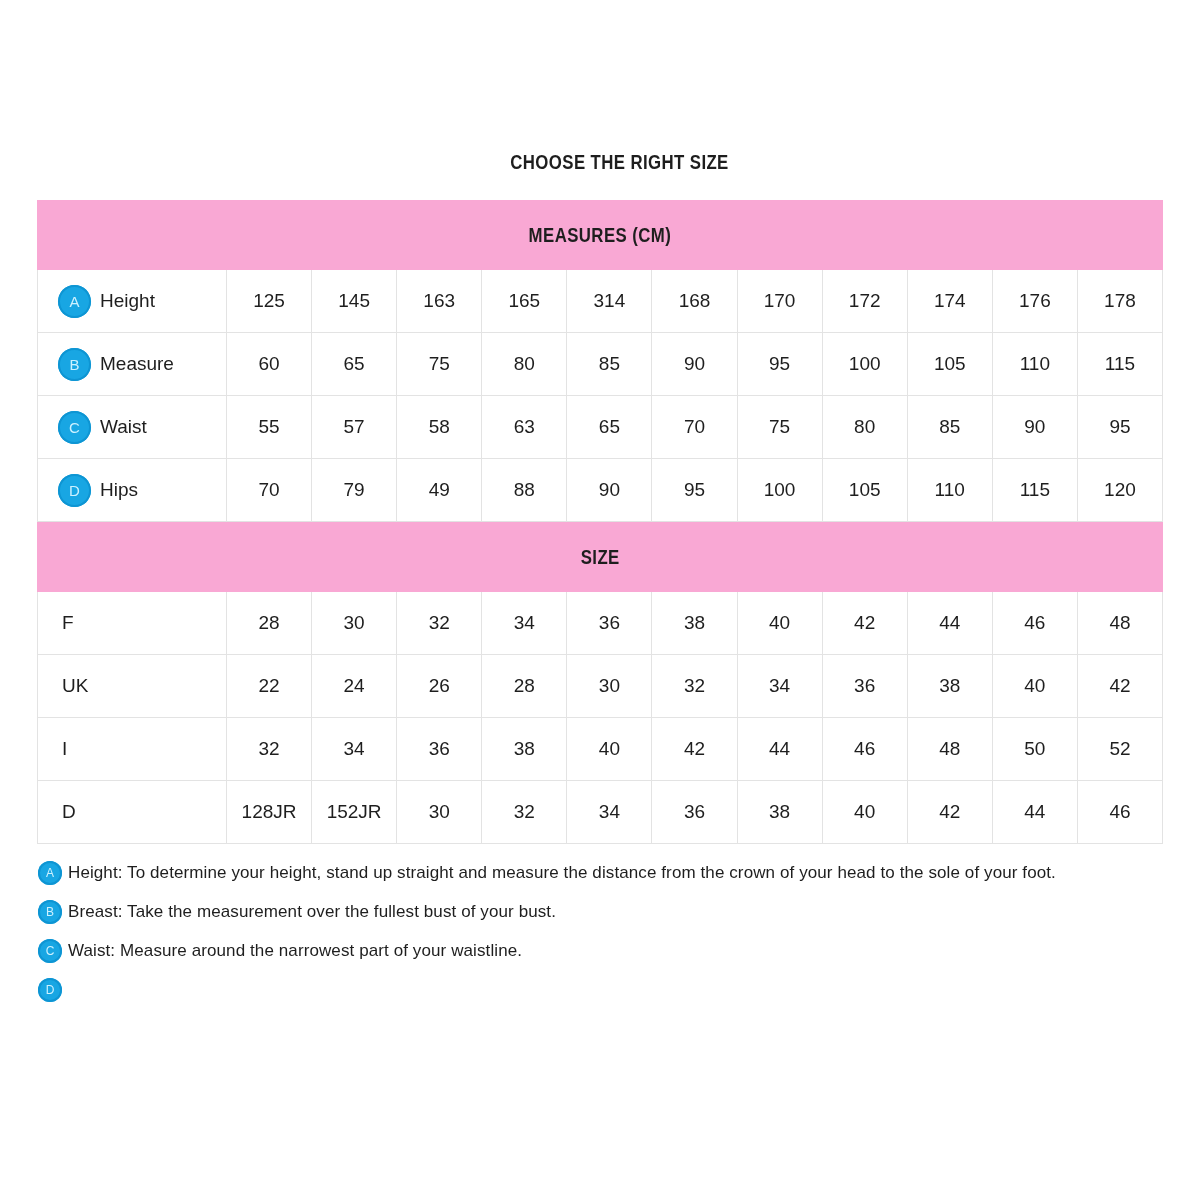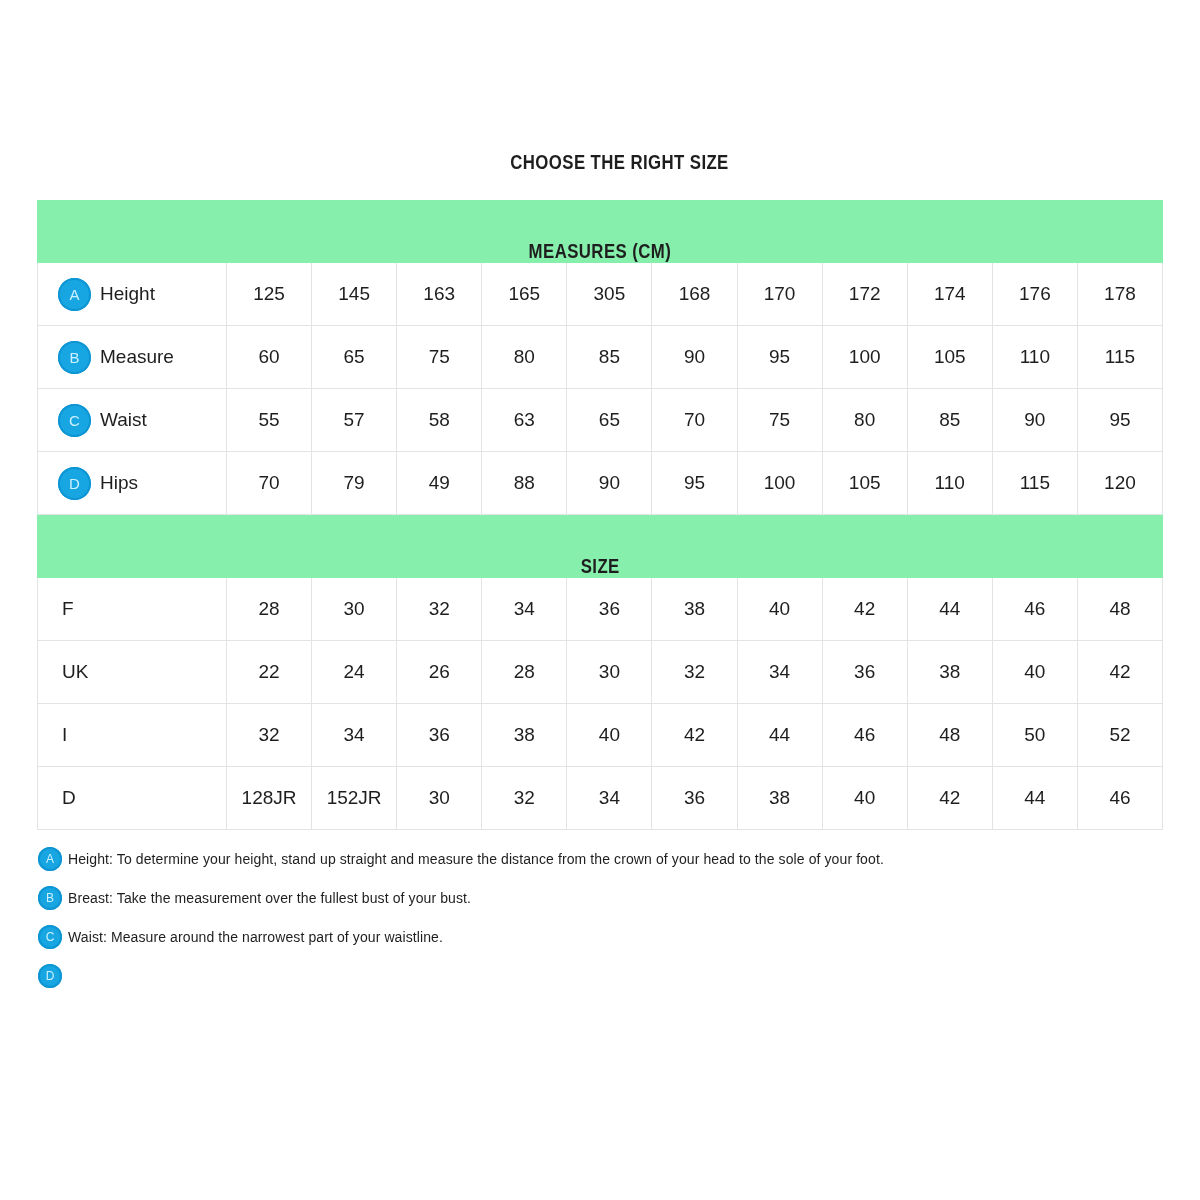--- a/index.html
+++ b/index.html
@@ -19,10 +19,10 @@
   .size-table { margin: 28px 37px 0 37px; }
 
   .section-header {
-    height: 63px;
-    background: #86efac;
+    height: 70px;
+    background: #f9a8d4;
     display: flex;
-    align-items: flex-end;
+    align-items: center;
     justify-content: center;
   }
   .section-header span {

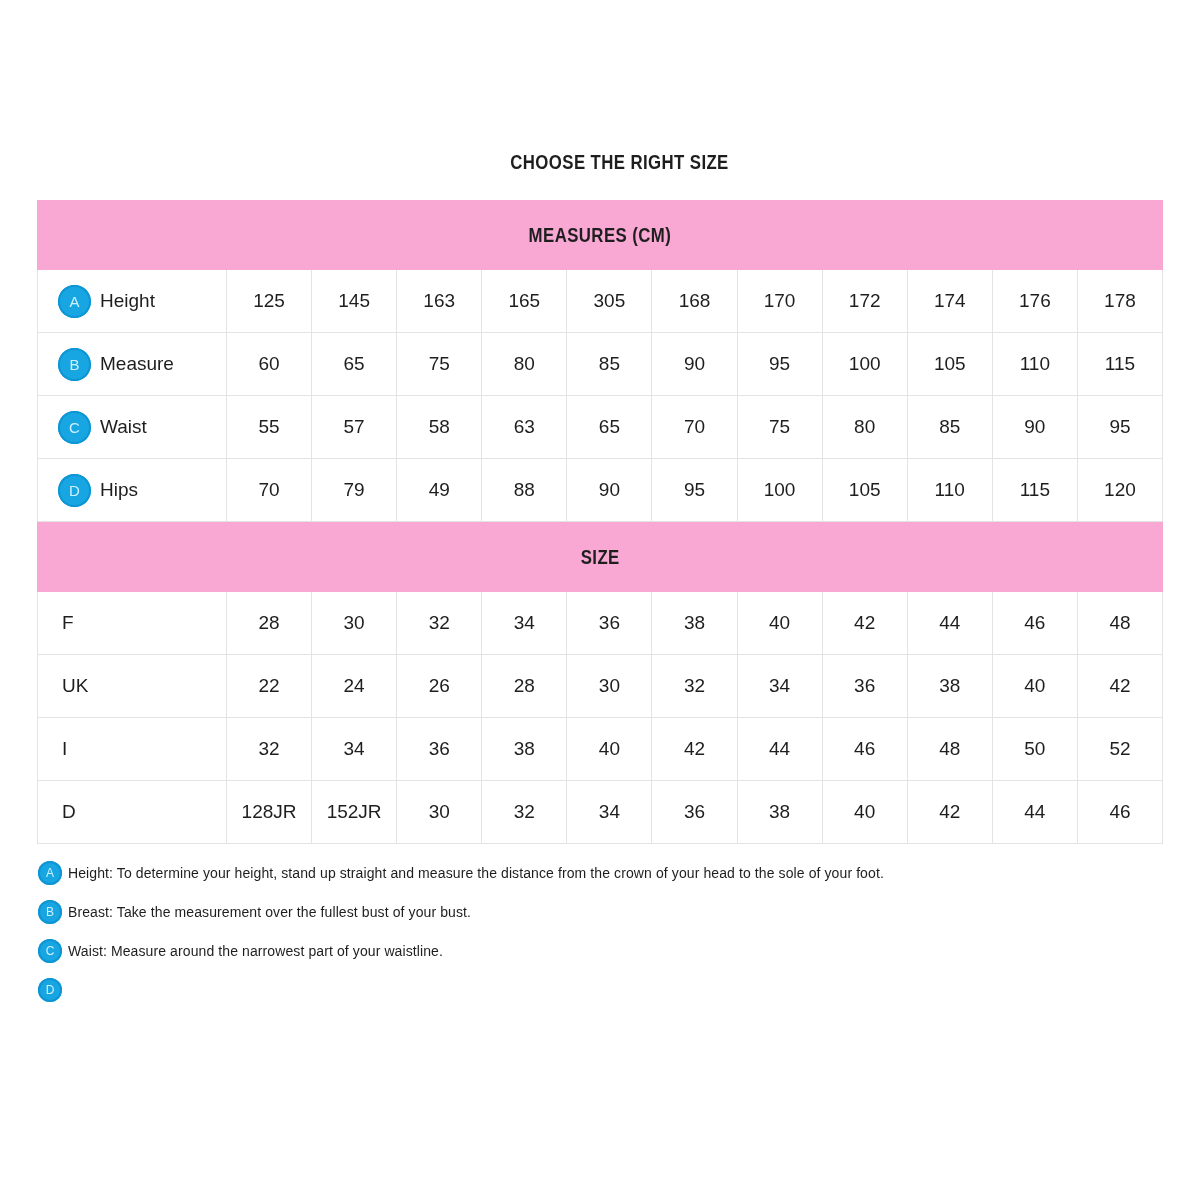--- a/index.html
+++ b/index.html
@@ -102,7 +102,7 @@
         <div class="cell">145</div>
         <div class="cell">163</div>
         <div class="cell">165</div>
-        <div class="cell">305</div>
+        <div class="cell">314</div>
         <div class="cell">168</div>
         <div class="cell">170</div>
         <div class="cell">172</div>

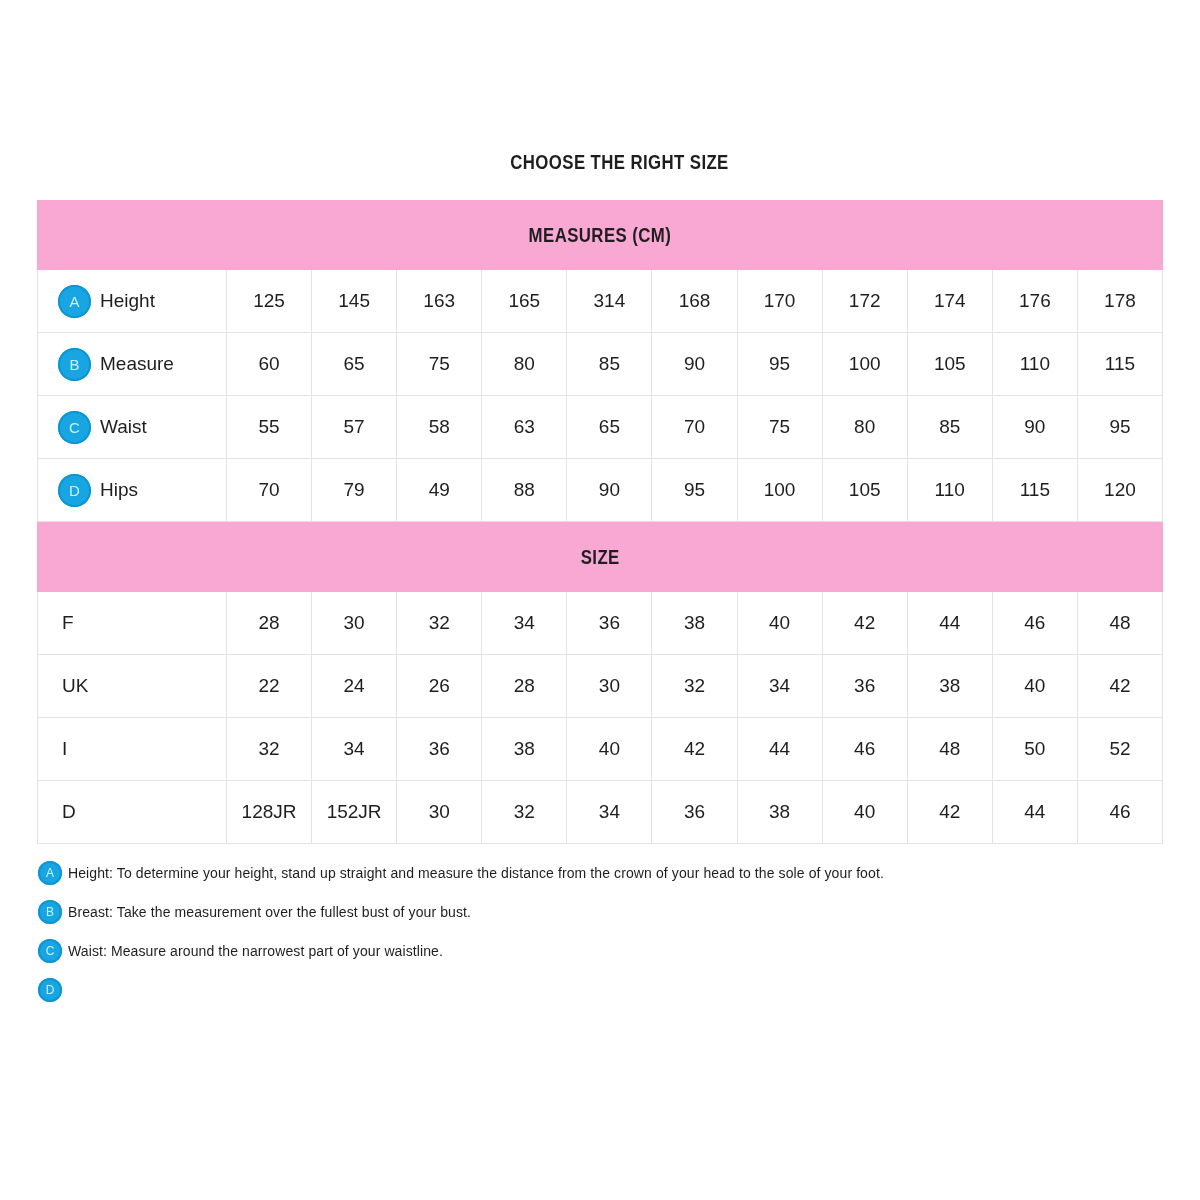--- a/index.html
+++ b/index.html
@@ -79,7 +79,7 @@
     box-shadow: inset 0 0 0 2px #0e95d3;
     margin-right: 6px;
   }
-  .note-text { font-size: 14px; letter-spacing: 0.1px; }
+  .note-text { font-size: 17px; letter-spacing: 0.1px; }
 </style>
 </head>
 <body>

